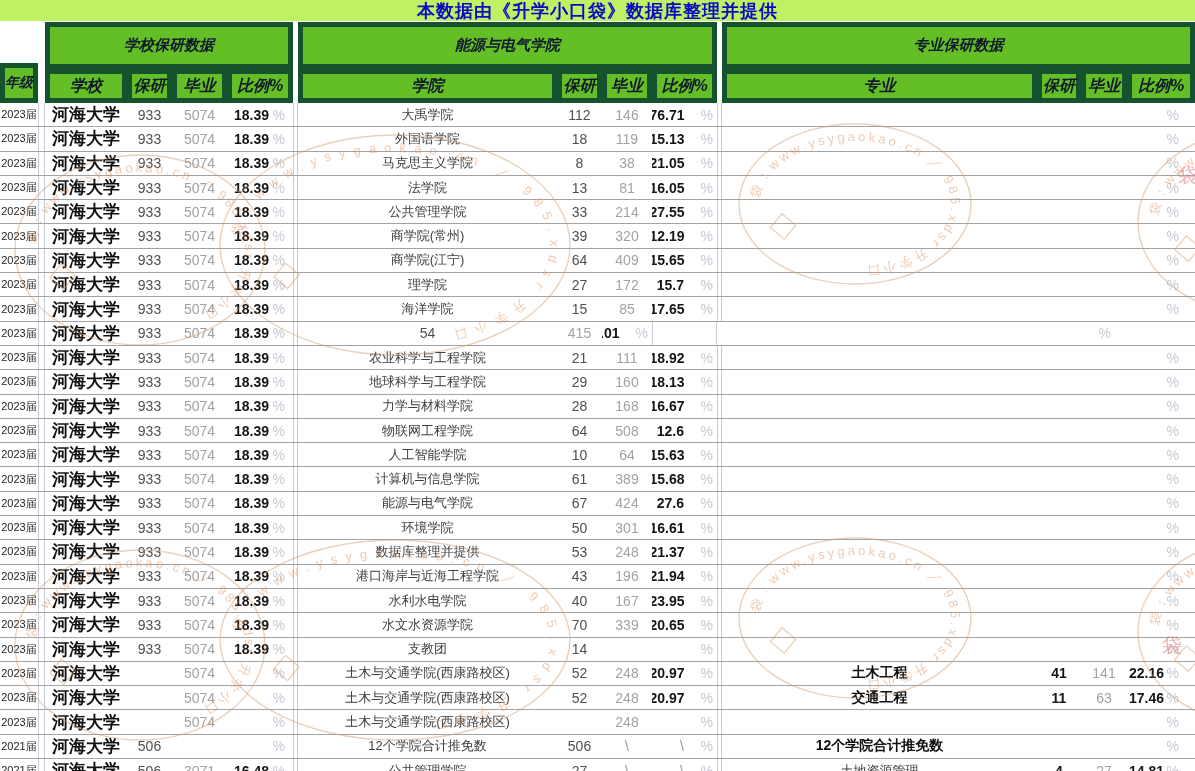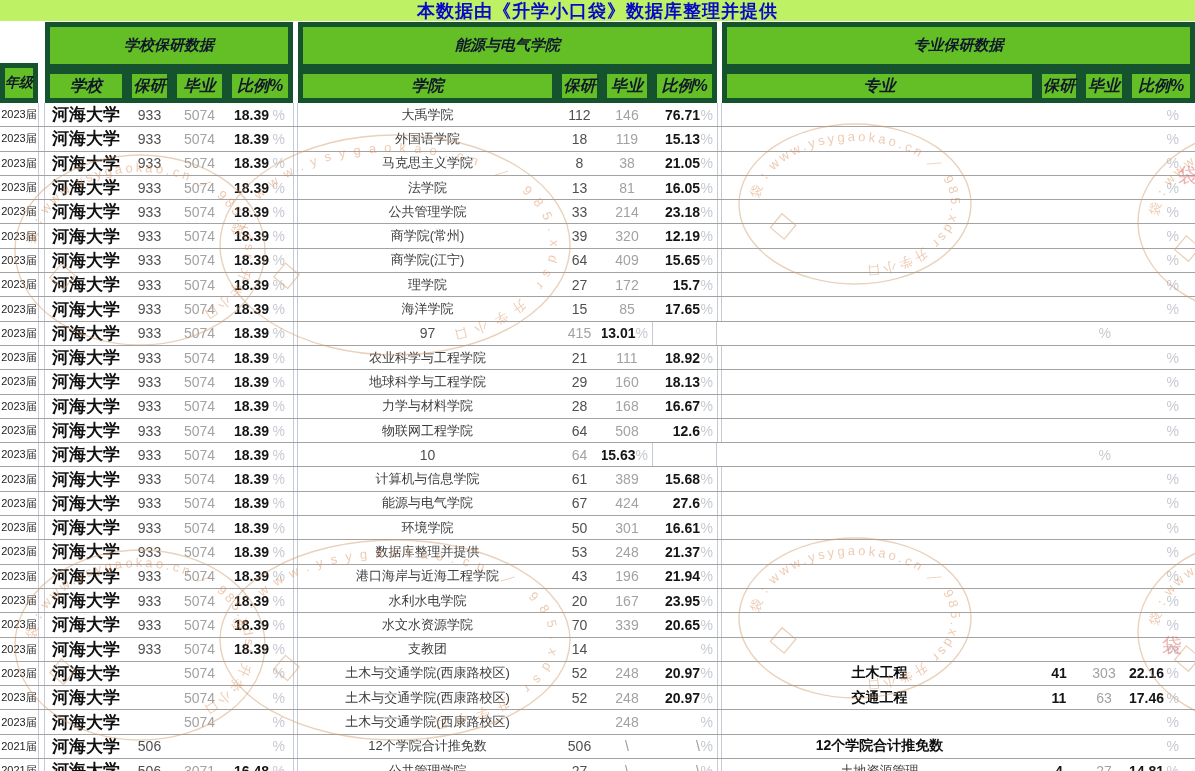--- a/index.html
+++ b/index.html
@@ -49,7 +49,7 @@
   .cell.ratio .val.slash{font-weight:normal;color:#9b9b9b;}
   .cell.ratio .pct{color:#c6cad2;text-align:right;}
   .cell.srt{padding-right:8px;} .cell.srt .pct{width:16px;}
-  .cell.crt{padding-right:4px;} .cell.crt .pct{width:13px;}
+  .cell.crt{padding-right:4px;gap:16px;} .cell.crt .pct{width:13px;}
   .cell.mrt{padding-right:16px;} .cell.mrt .pct{width:15px;}
   
   .wm{position:absolute;left:0;top:0;pointer-events:none;}

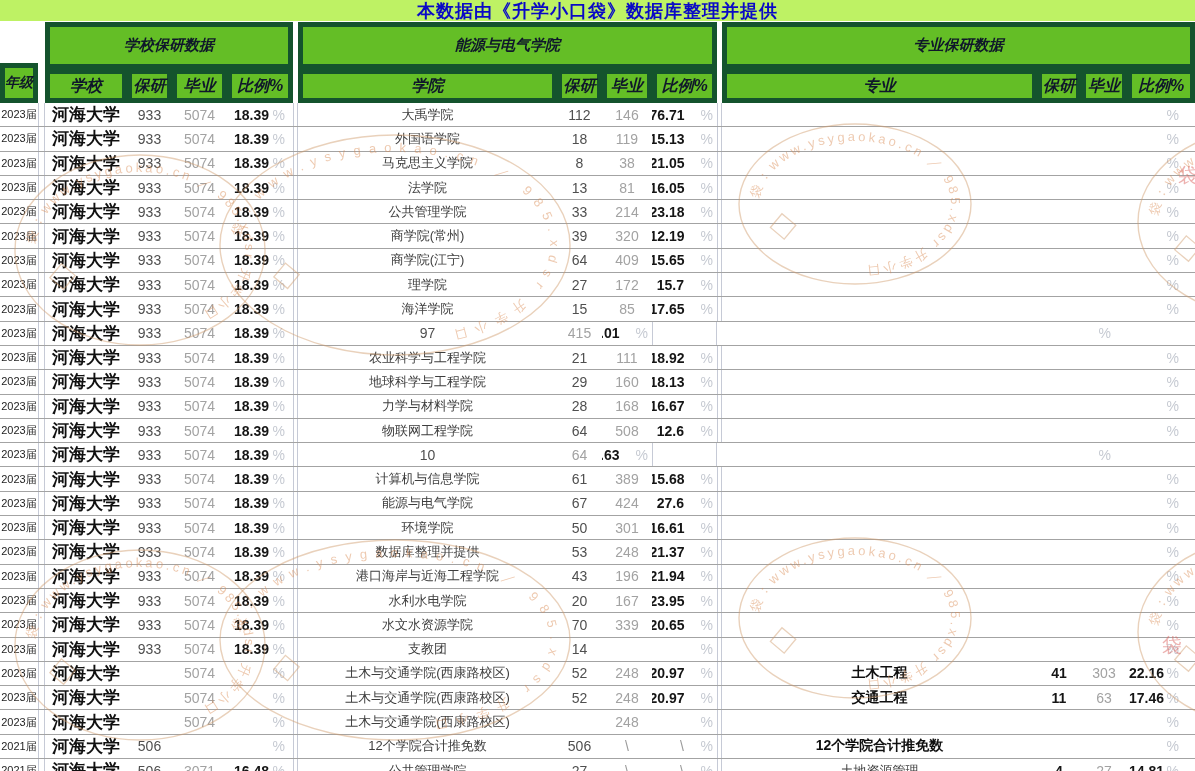--- a/index.html
+++ b/index.html
@@ -209,7 +209,7 @@
         <div class="cell num">33</div>
         <div class="cell grad">214</div>
         <div class="cell ratio crt">
-          <span class="val">23.18</span>
+          <span class="val">27.55</span>
           <span class="pct">%</span>
         </div>
         <div class="cell gap"></div>

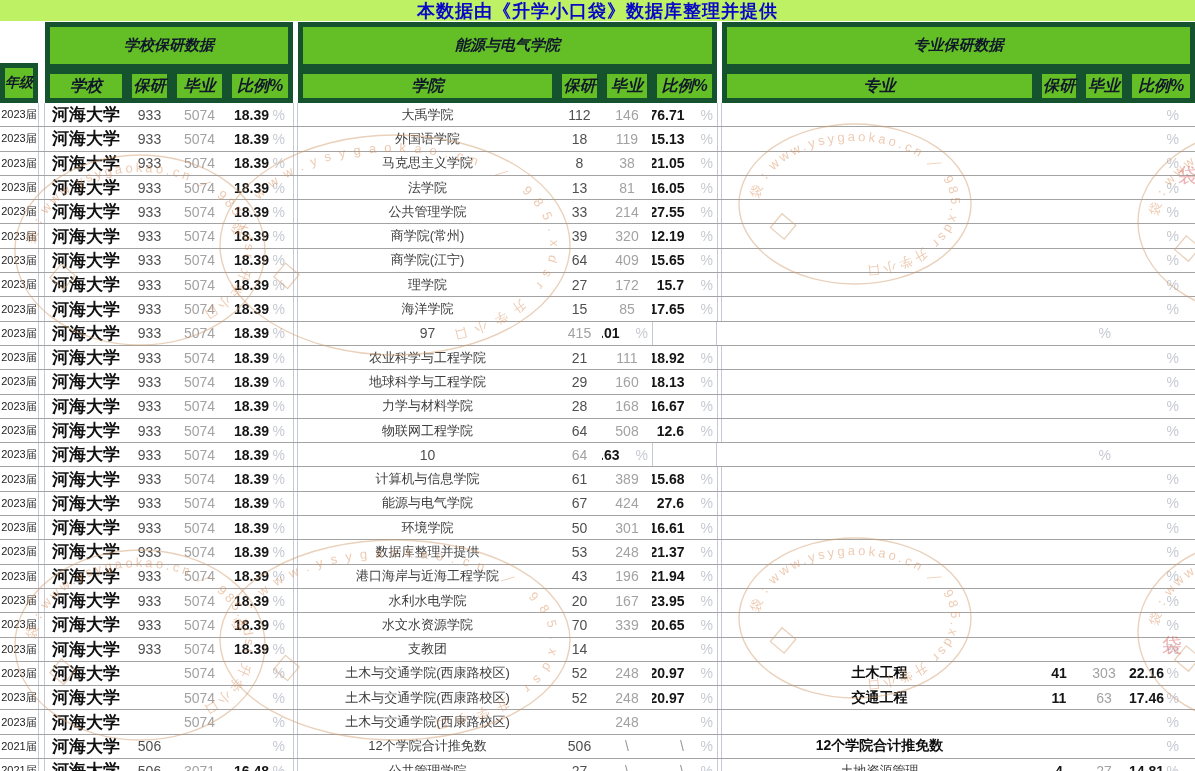--- a/index.html
+++ b/index.html
@@ -340,7 +340,7 @@
           <span class="pct">%</span>
         </div>
         <div class="cell gap"></div>
-        <div class="cell num">97</div>
+        <div class="cell num">54</div>
         <div class="cell grad">415</div>
         <div class="cell ratio crt">
           <span class="val">13.01</span>

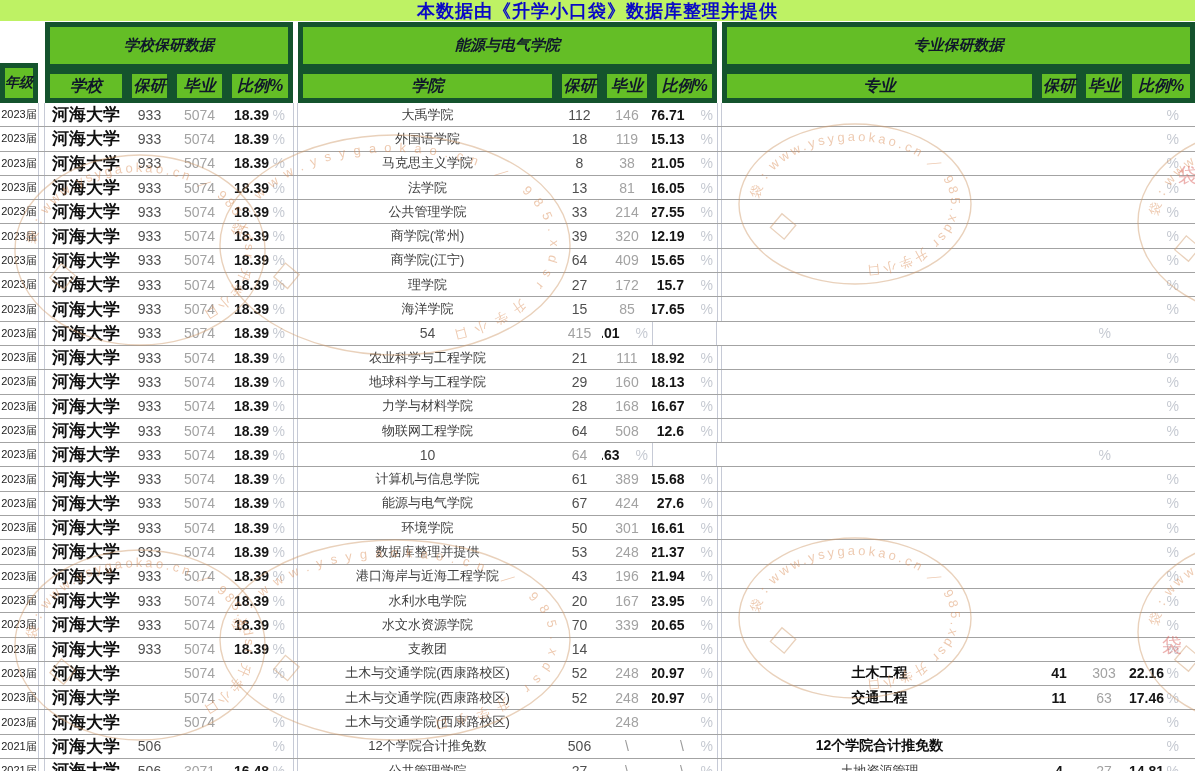--- a/index.html
+++ b/index.html
@@ -474,6 +474,7 @@
           <span class="pct">%</span>
         </div>
         <div class="cell gap"></div>
+        <div class="cell colname">人工智能学院</div>
         <div class="cell num">10</div>
         <div class="cell grad">64</div>
         <div class="cell ratio crt">

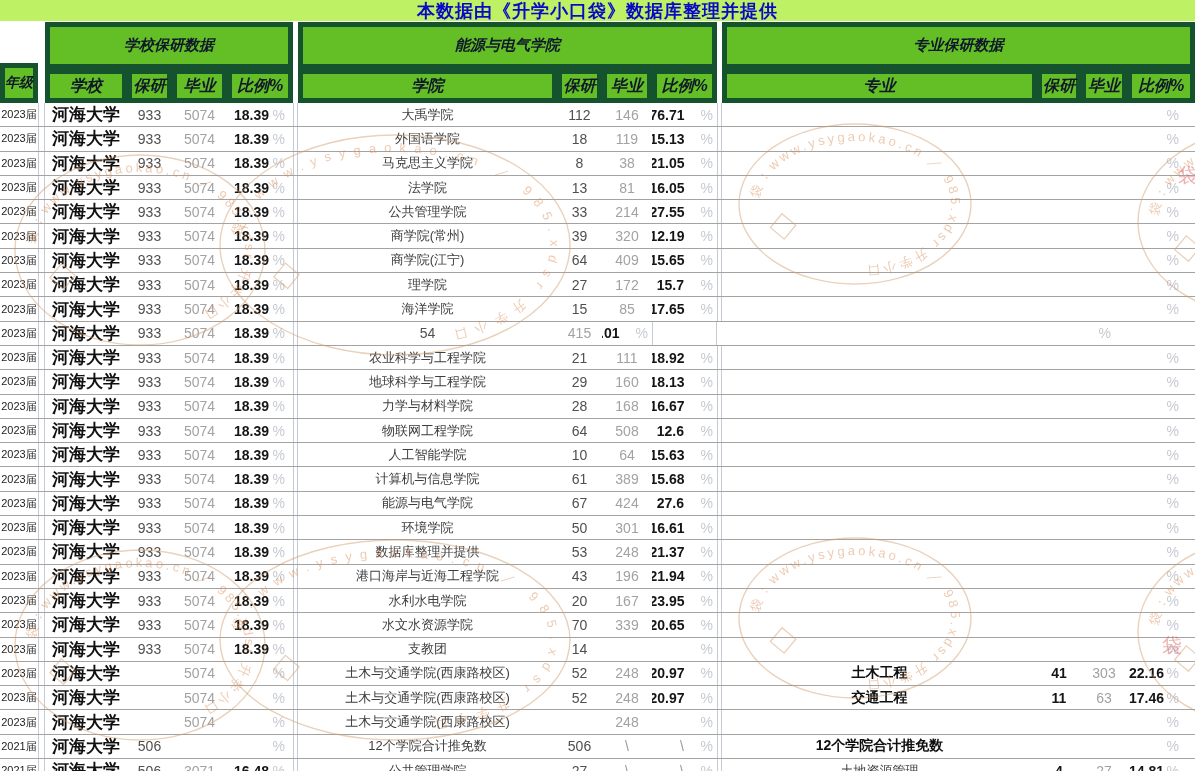--- a/index.html
+++ b/index.html
@@ -637,7 +637,7 @@
         </div>
         <div class="cell gap"></div>
         <div class="cell colname">水利水电学院</div>
-        <div class="cell num">20</div>
+        <div class="cell num">40</div>
         <div class="cell grad">167</div>
         <div class="cell ratio crt">
           <span class="val">23.95</span>

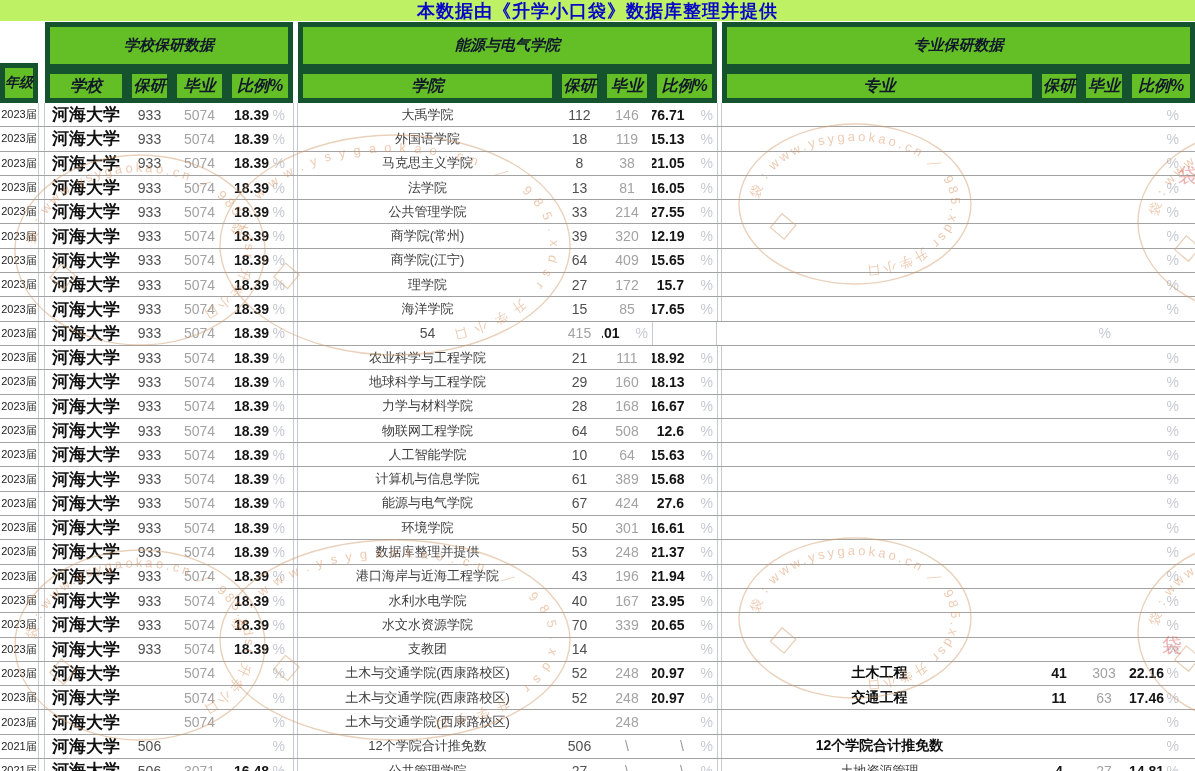--- a/index.html
+++ b/index.html
@@ -727,7 +727,7 @@
         <div class="cell gap"></div>
         <div class="cell majname bold">土木工程</div>
         <div class="cell numb">41</div>
-        <div class="cell grad">303</div>
+        <div class="cell grad">141</div>
         <div class="cell ratio mrt">
           <span class="val">22.16</span>
           <span class="pct">%</span>

